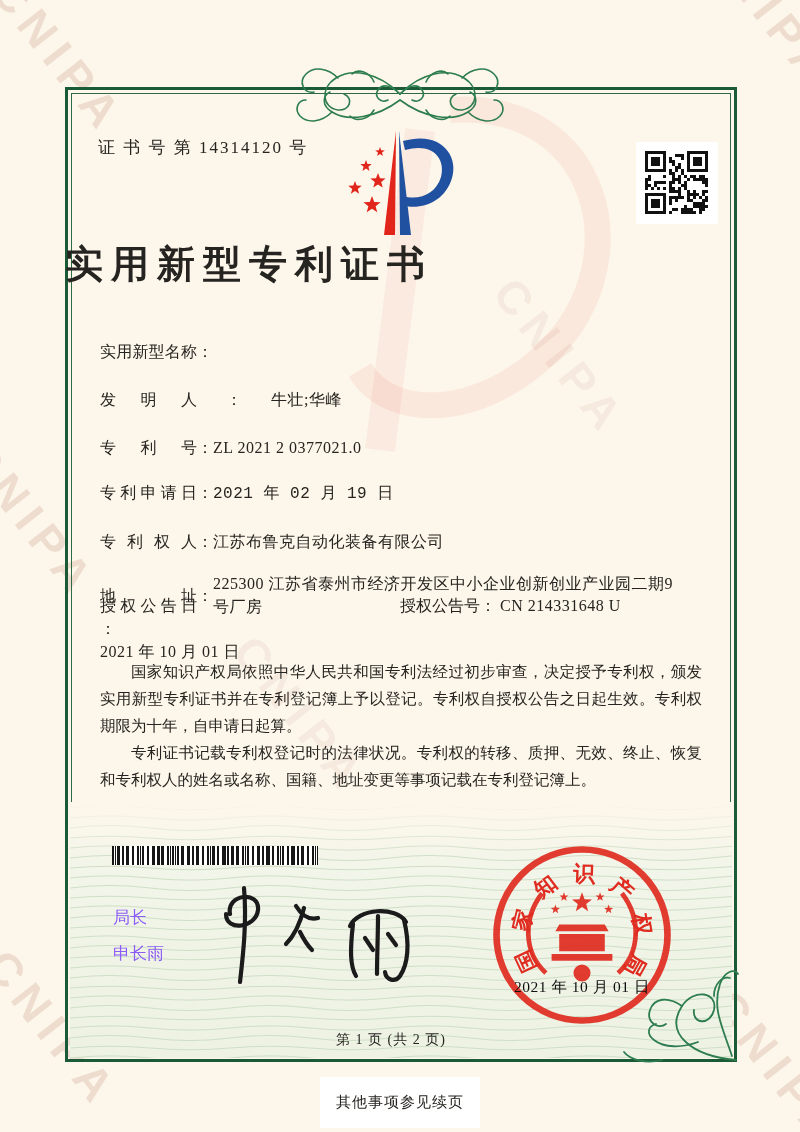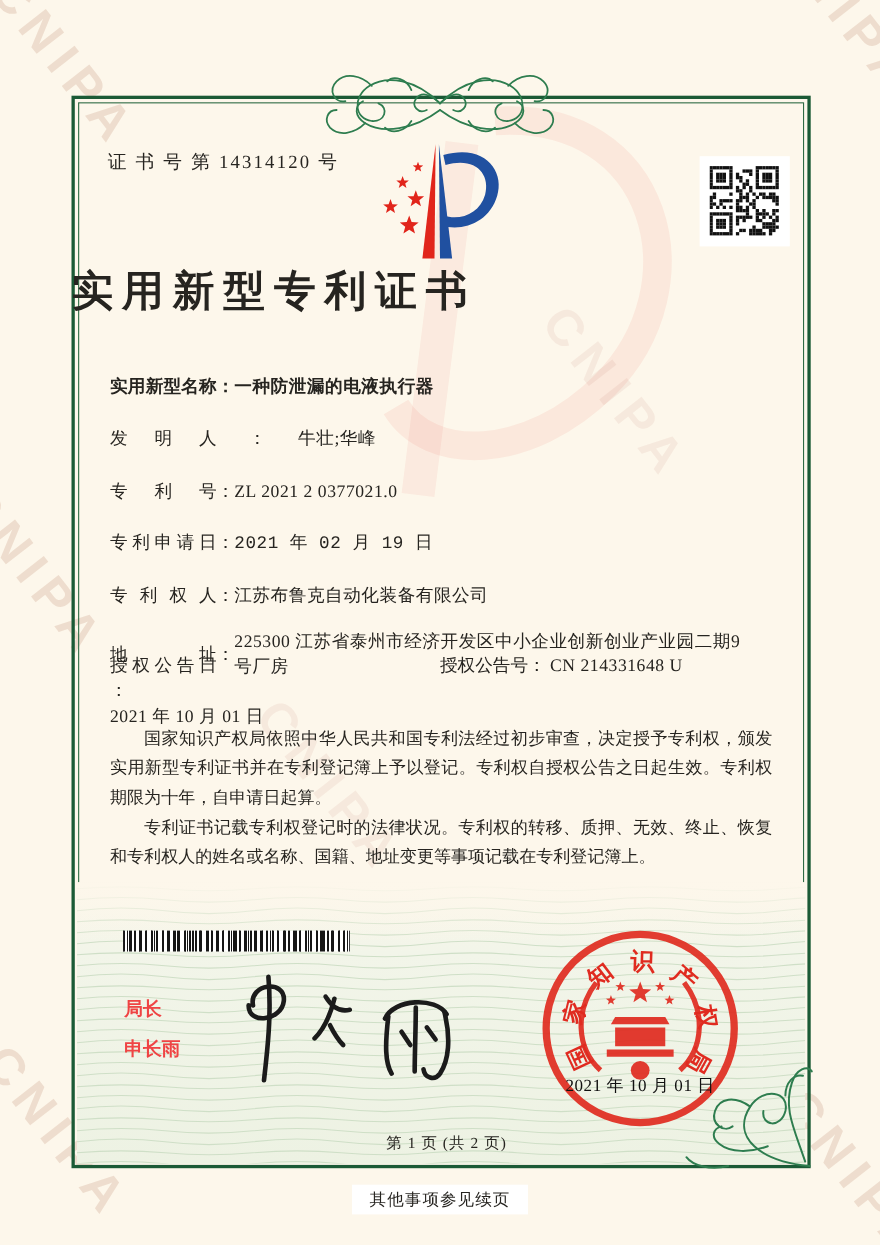--- a/index.html
+++ b/index.html
@@ -383,7 +383,7 @@
 
 <div class="title">实用新型专利证书</div>
 
-<div class="frow" style="top:340px;font-weight:bold;">
+<div class="frow" style="top:340px;">
   <span class="flabel">实用新型名称</span>
     <span class="fcolon">：</span>
     <span class="fvalue">一种防泄漏的电液执行器</span>

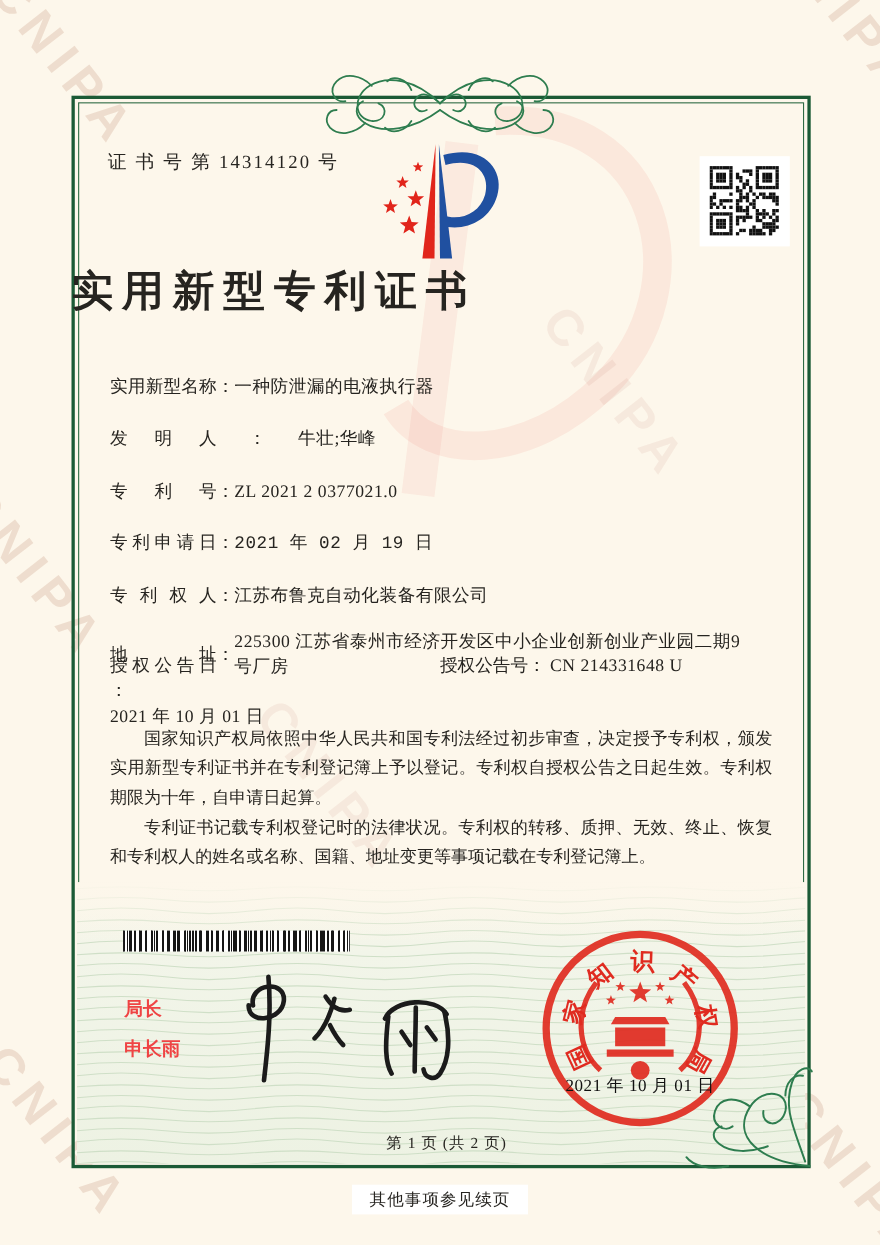--- a/index.html
+++ b/index.html
@@ -386,7 +386,6 @@
 <div class="frow" style="top:340px;">
   <span class="flabel">实用新型名称</span>
     <span class="fcolon">：</span>
-    <span class="fvalue">一种防泄漏的电液执行器</span>
 </div>
 <div class="frow" style="top:388px;gap:29px;">
   <span class="flabel">发明人</span>

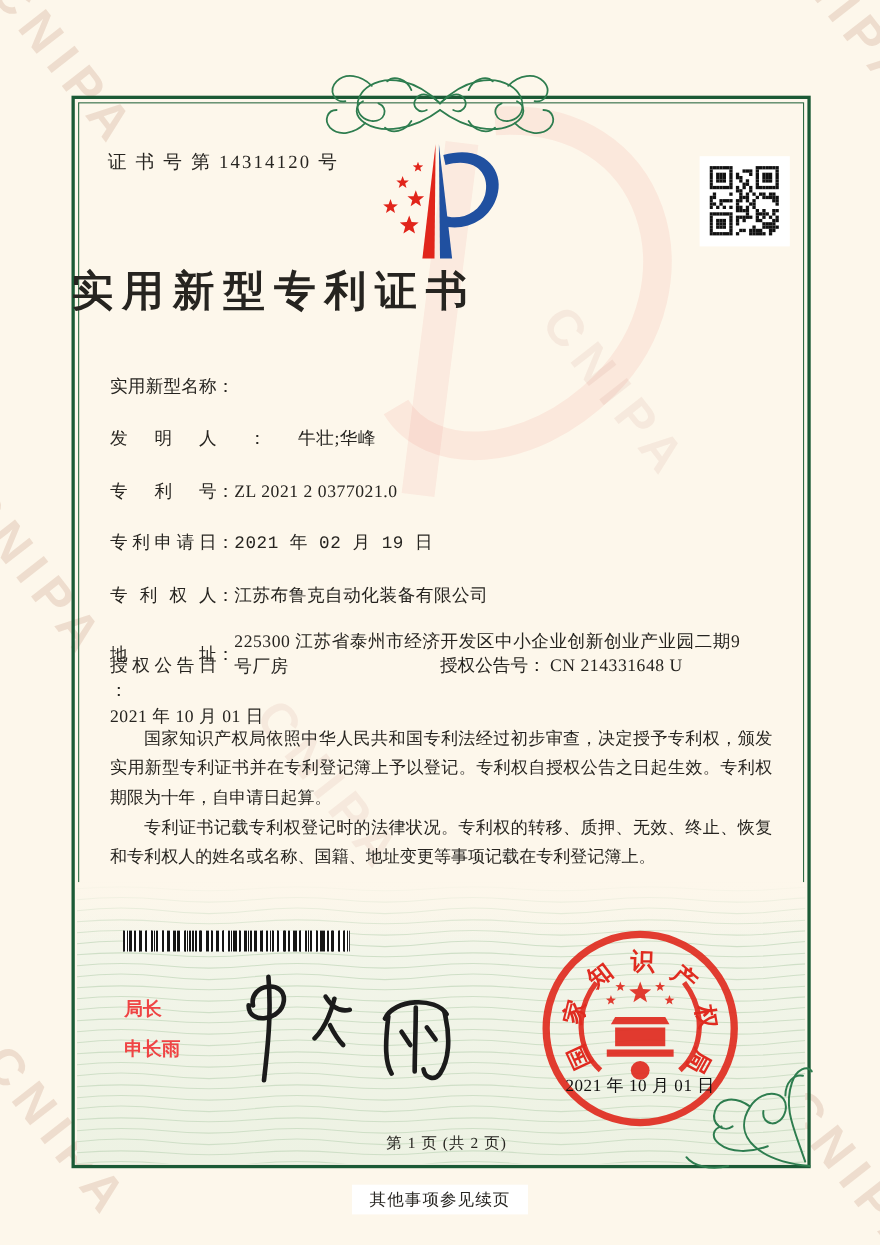--- a/index.html
+++ b/index.html
@@ -46,7 +46,7 @@
         repeating-linear-gradient(90deg,#161616 0 1px,rgba(0,0,0,0) 1px 7px),
         repeating-linear-gradient(90deg,rgba(0,0,0,0) 0 3px,#161616 3px 4px,rgba(0,0,0,0) 4px 11px);}
   .signer{position:absolute;left:113px;z-index:4;font-family:"Liberation Sans","DejaVu Sans",sans-serif;
-      font-size:17px;font-weight:700;color:#ef4444;}
+      font-size:17px;font-weight:400;color:#8b5cf6;}
   .sig{position:absolute;left:200px;top:882px;z-index:5;}
   .sealwrap{position:absolute;left:487px;top:840px;width:190px;height:190px;z-index:4;}
   .sealdate{position:absolute;left:492px;top:977px;width:180px;text-align:center;

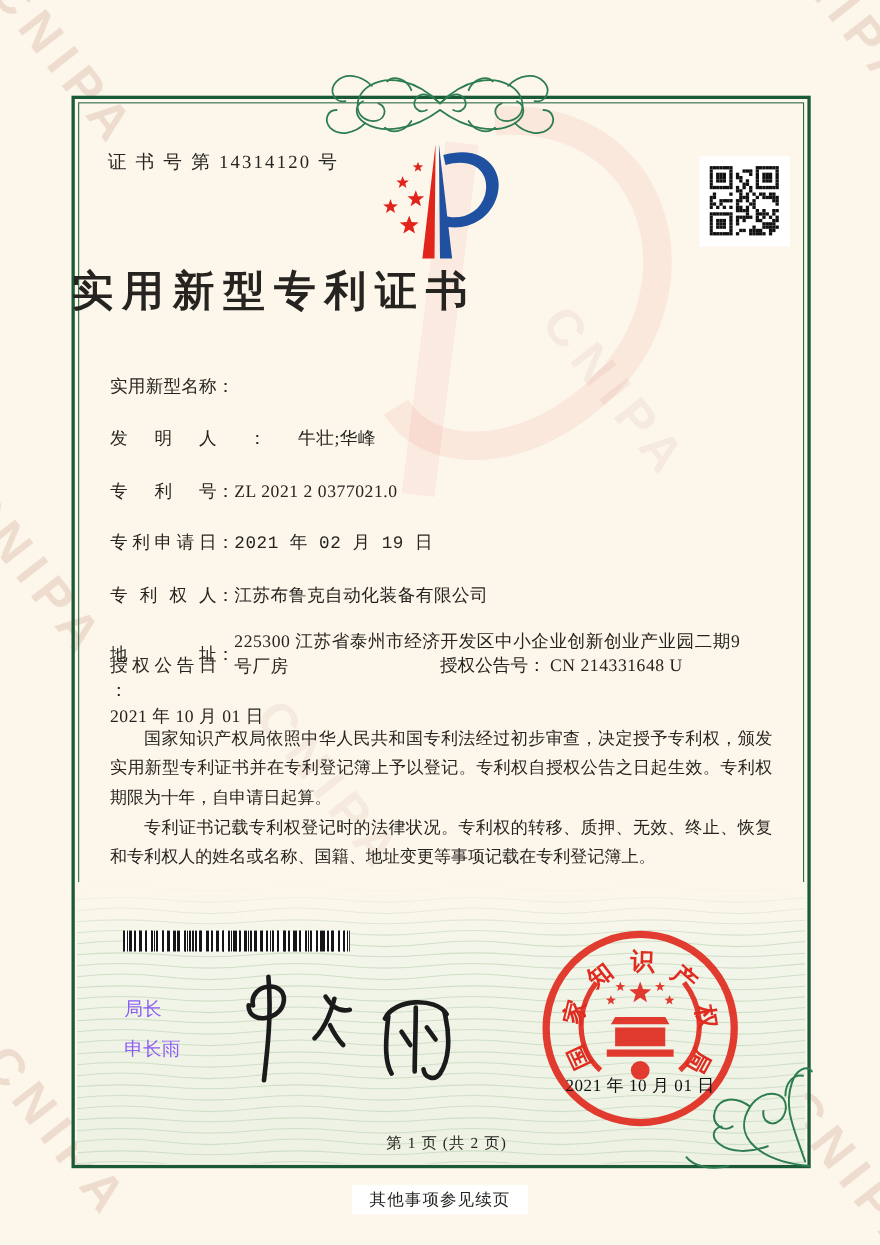--- a/index.html
+++ b/index.html
@@ -51,7 +51,7 @@
   .sealwrap{position:absolute;left:487px;top:840px;width:190px;height:190px;z-index:4;}
   .sealdate{position:absolute;left:492px;top:977px;width:180px;text-align:center;
       font-size:15.5px;color:#101010;z-index:6;letter-spacing:.5px;}
-  .pageinfo{position:absolute;left:70px;top:1031px;width:672px;text-align:center;
+  .pageinfo{position:absolute;left:55px;top:1031px;width:672px;text-align:center;
       font-size:14px;z-index:4;letter-spacing:1px;}
   .notebox{position:absolute;left:0;top:1077px;width:800px;text-align:center;z-index:4;}
   .notebox span{display:inline-block;background:#fff;padding:4px 16px;font-size:15px;letter-spacing:1px;}

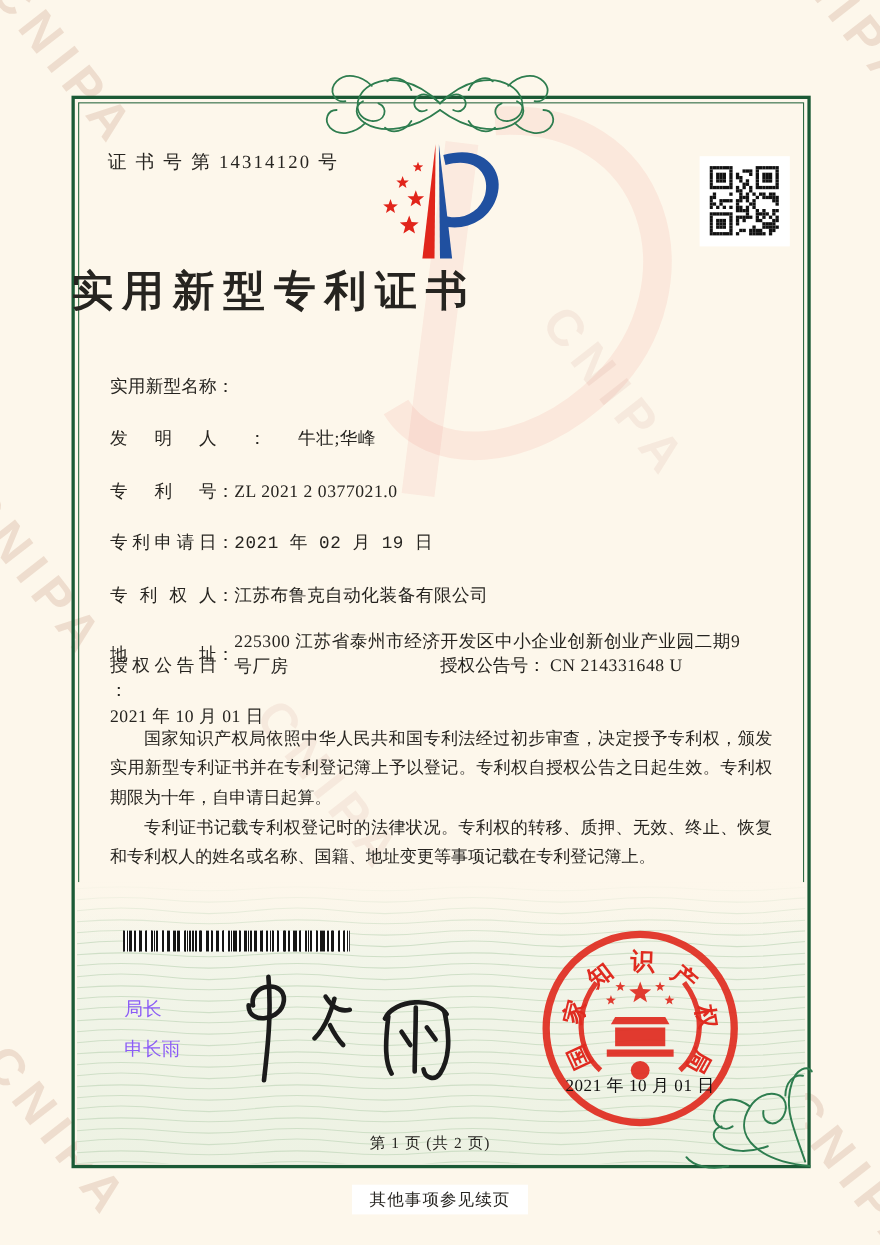--- a/index.html
+++ b/index.html
@@ -54,7 +54,7 @@
   .pageinfo{position:absolute;left:55px;top:1031px;width:672px;text-align:center;
       font-size:14px;z-index:4;letter-spacing:1px;}
   .notebox{position:absolute;left:0;top:1077px;width:800px;text-align:center;z-index:4;}
-  .notebox span{display:inline-block;background:#fff;padding:4px 16px;font-size:15px;letter-spacing:1px;}
+  .notebox span{display:inline-block;background:#fff;padding:16px 16px;font-size:15px;letter-spacing:1px;}
   .orn{z-index:3;}
   svg{display:block;}
 </style>

